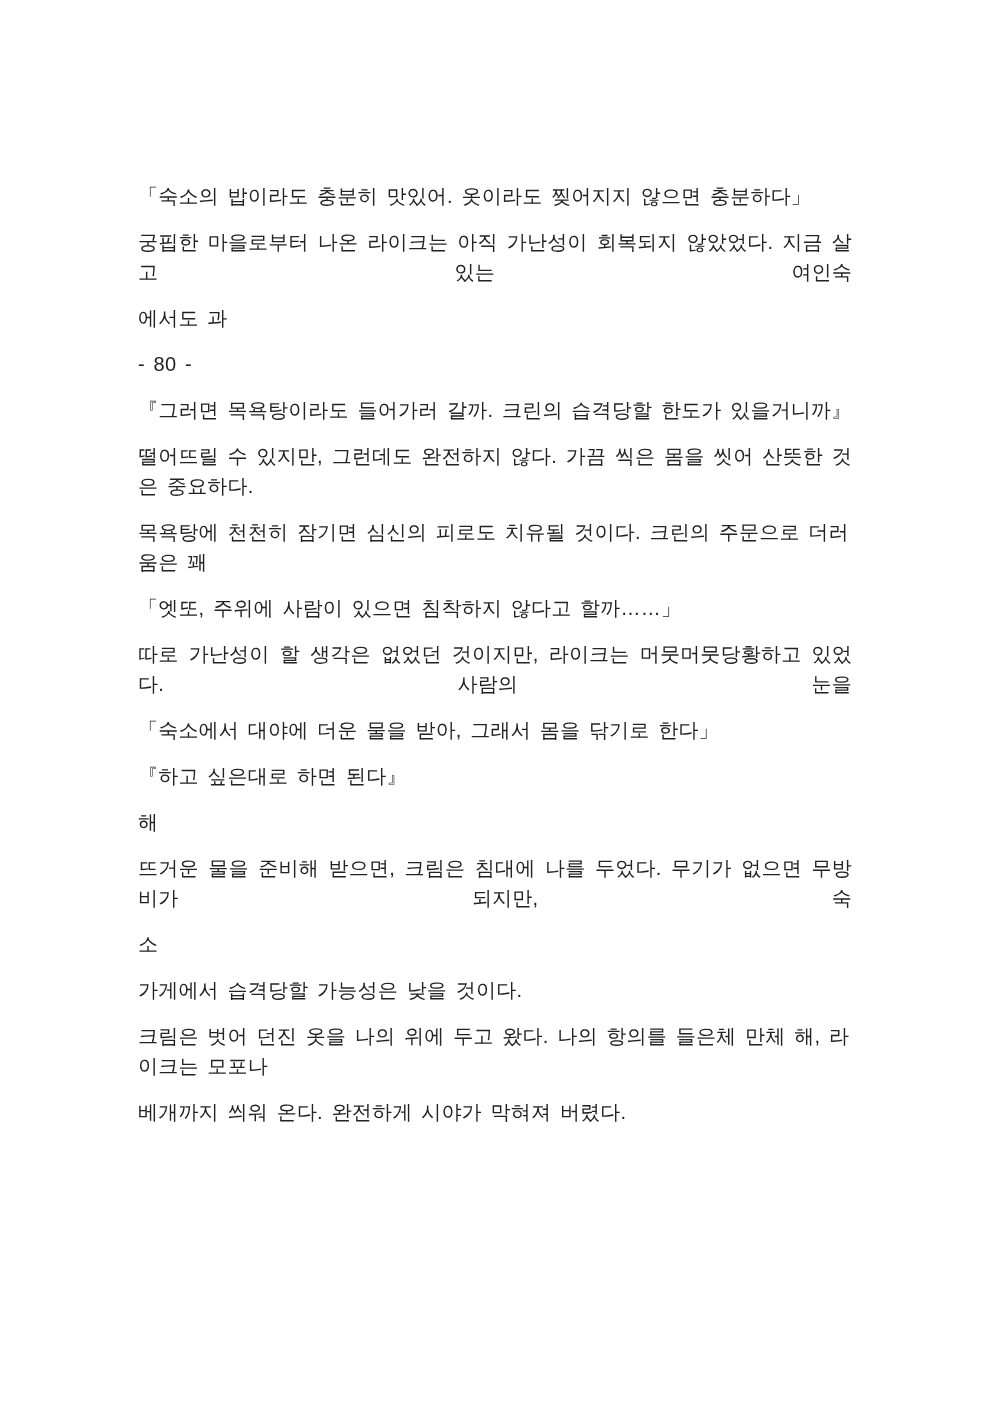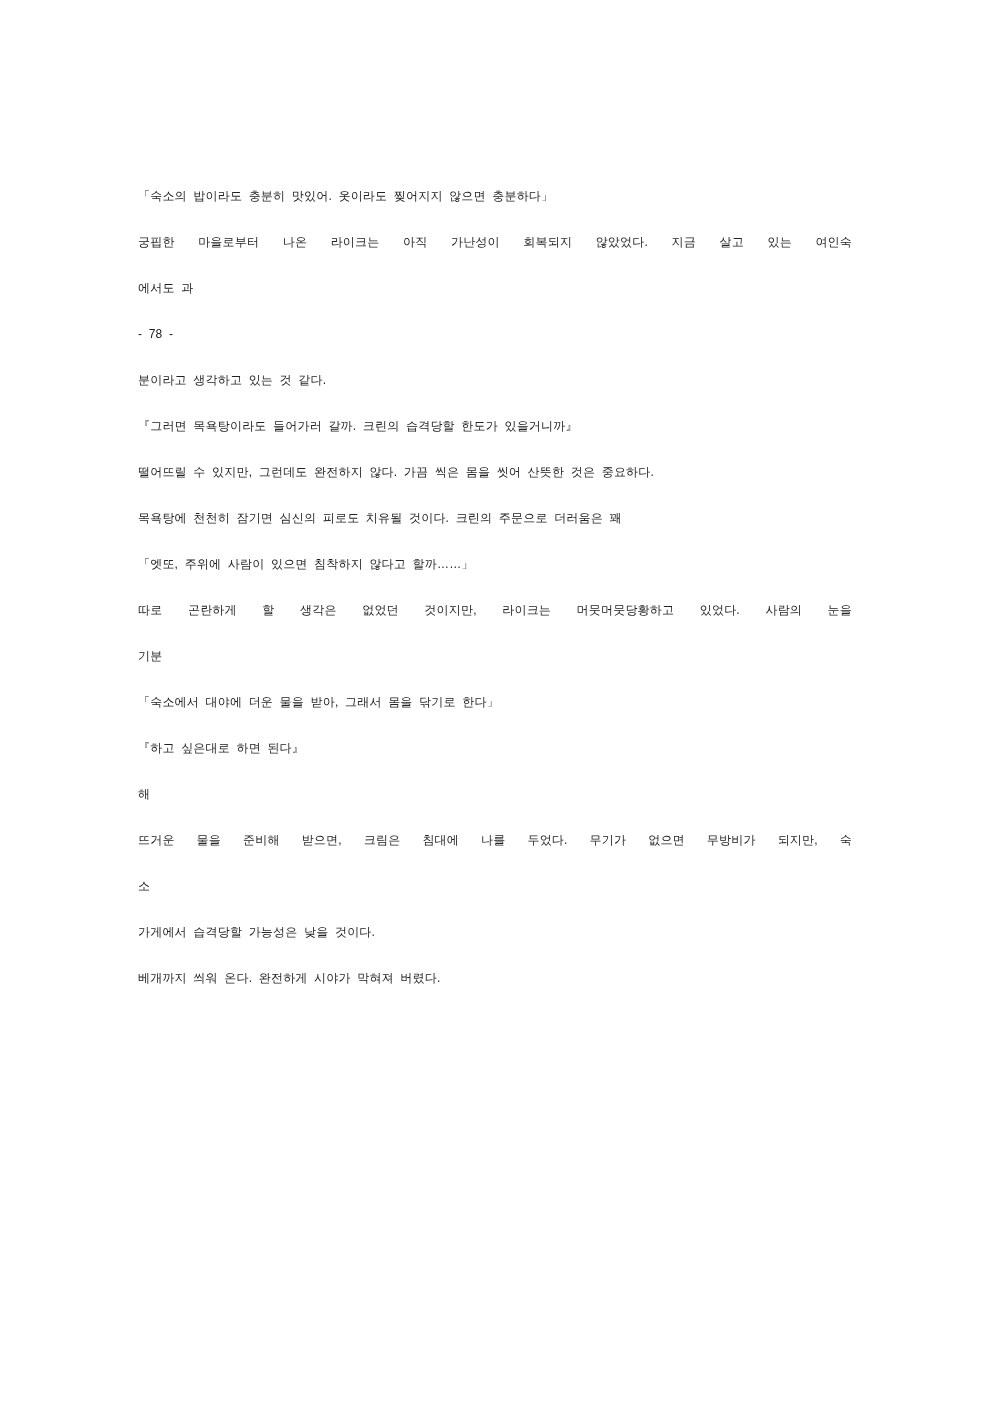--- a/index.html
+++ b/index.html
@@ -20,7 +20,7 @@
     left: 138px;
     top: 181px;
     width: 714px;
-    font-size: 12px;
+    font-size: 20px;
     line-height: 30px;
     color: #222222;
     word-spacing: 3px;

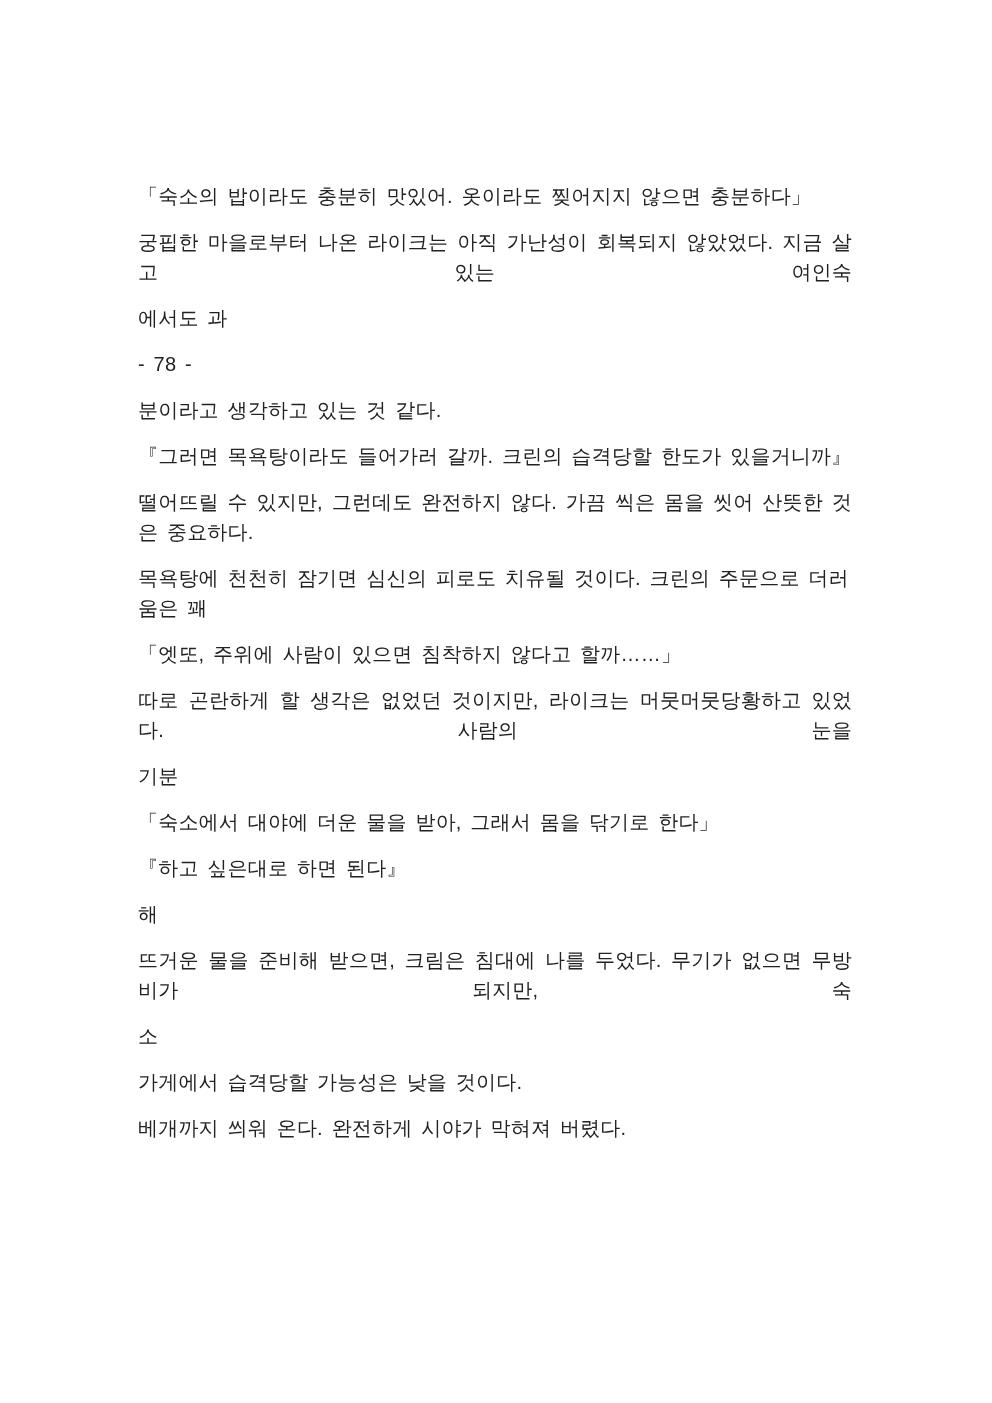--- a/index.html
+++ b/index.html
@@ -51,7 +51,7 @@
     <div class="line">「숙소의 밥이라도 충분히 맛있어. 옷이라도 찢어지지 않으면 충분하다」</div>
     <div class="line ps full">궁핍한 마을로부터 나온 라이크는 아직 가난성이 회복되지 않았었다. 지금 살고 있는 여인숙</div>
     <div class="line">에서도 과</div>
-    <div class="line ps">- 78 -</div>
+    <div class="line ps">- 80 -</div>
     <div class="line ps">분이라고 생각하고 있는 것 같다.</div>
     <div class="line ps">『그러면 목욕탕이라도 들어가러 갈까. 크린의 습격당할 한도가 있을거니까』</div>
     <div class="line ps">떨어뜨릴 수 있지만, 그런데도 완전하지 않다. 가끔 씩은 몸을 씻어 산뜻한 것은 중요하다.</div>

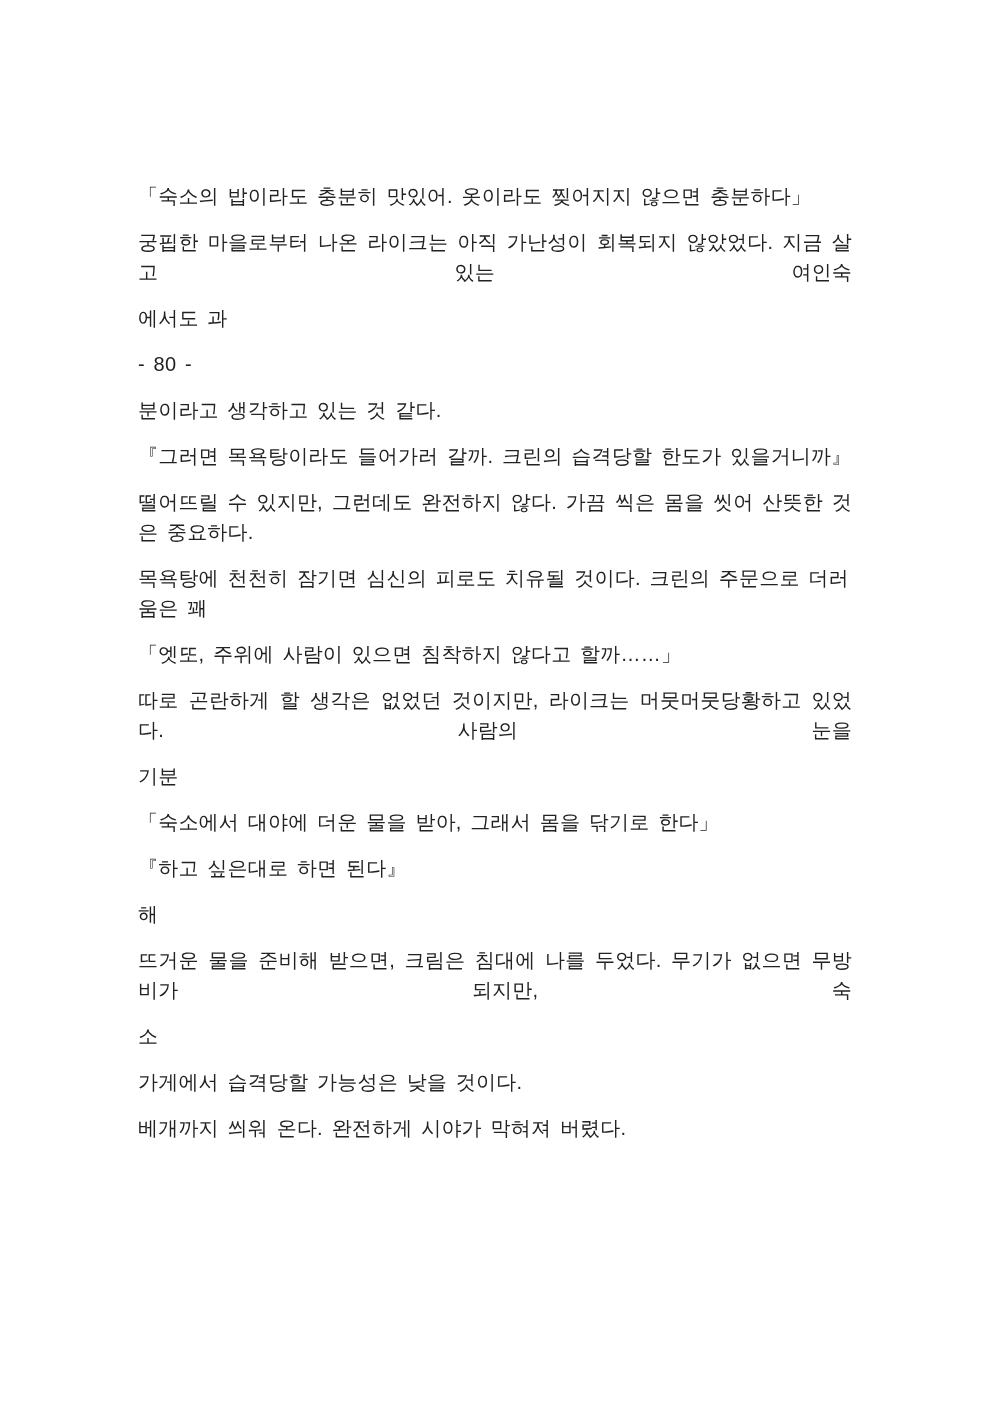--- a/index.html
+++ b/index.html
@@ -52,7 +52,6 @@
     <div class="line ps full">궁핍한 마을로부터 나온 라이크는 아직 가난성이 회복되지 않았었다. 지금 살고 있는 여인숙</div>
     <div class="line">에서도 과</div>
     <div class="line ps">- 80 -</div>
-    <div class="line ps">분이라고 생각하고 있는 것 같다.</div>
     <div class="line ps">『그러면 목욕탕이라도 들어가러 갈까. 크린의 습격당할 한도가 있을거니까』</div>
     <div class="line ps">떨어뜨릴 수 있지만, 그런데도 완전하지 않다. 가끔 씩은 몸을 씻어 산뜻한 것은 중요하다.</div>
     <div class="line ps">목욕탕에 천천히 잠기면 심신의 피로도 치유될 것이다. 크린의 주문으로 더러움은 꽤</div>

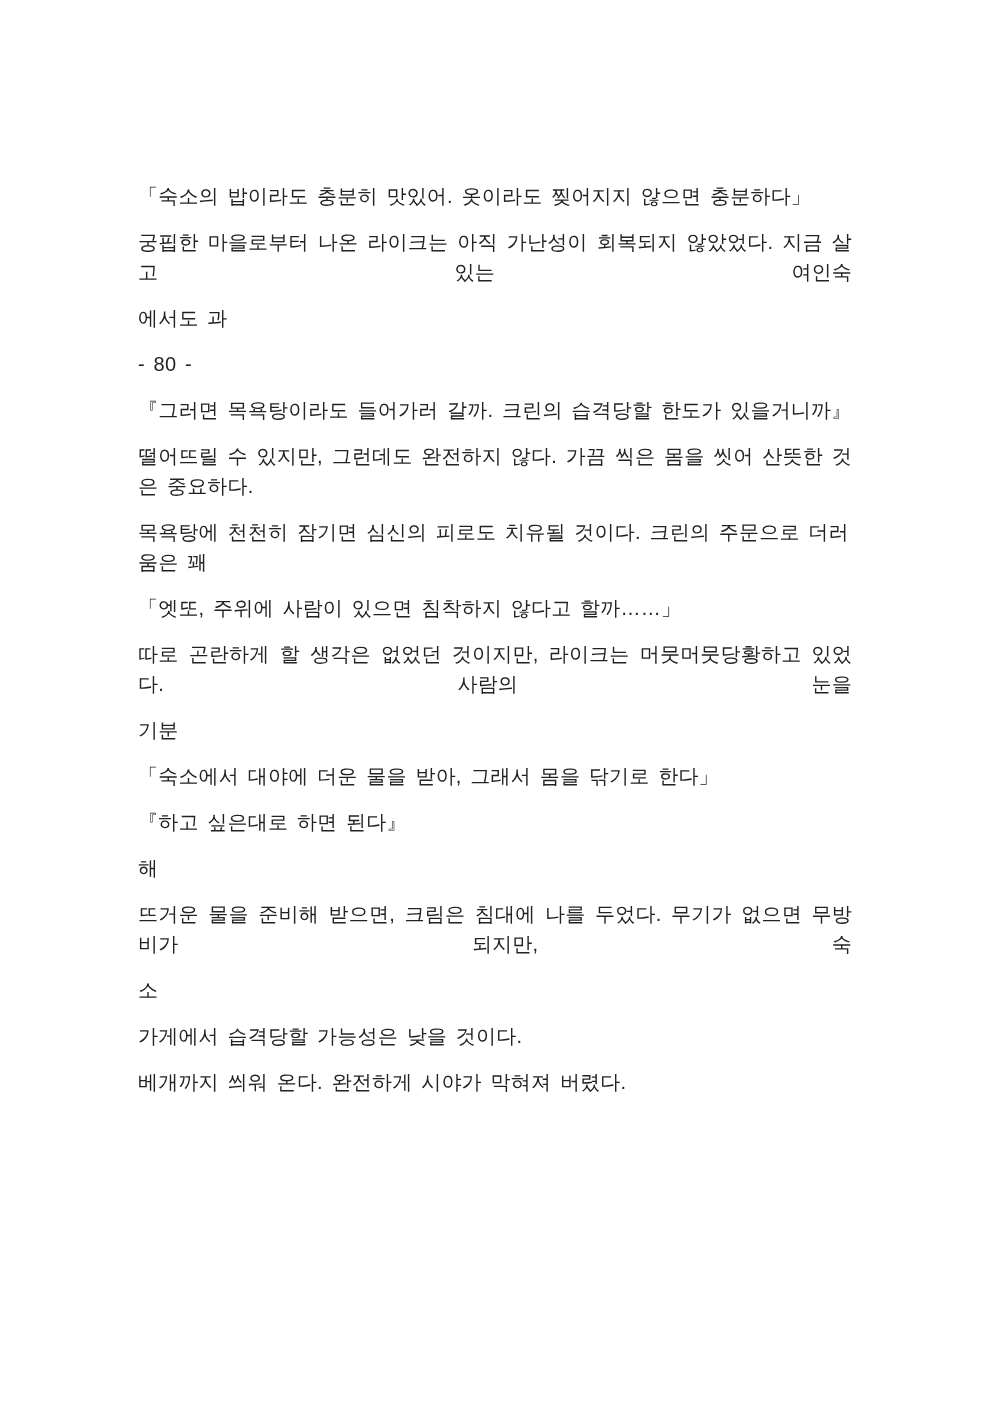--- a/index.html
+++ b/index.html
@@ -56,7 +56,7 @@
     <div class="line ps">떨어뜨릴 수 있지만, 그런데도 완전하지 않다. 가끔 씩은 몸을 씻어 산뜻한 것은 중요하다.</div>
     <div class="line ps">목욕탕에 천천히 잠기면 심신의 피로도 치유될 것이다. 크린의 주문으로 더러움은 꽤</div>
     <div class="line ps">「엣또, 주위에 사람이 있으면 침착하지 않다고 할까……」</div>
-    <div class="line ps full">따로 곤란하게 할 생각은 없었던 것이지만, 라이크는 머뭇머뭇당황하고 있었다. 사람의 눈을</div>
+    <div class="line ps full">따로 가난성이 할 생각은 없었던 것이지만, 라이크는 머뭇머뭇당황하고 있었다. 사람의 눈을</div>
     <div class="line">기분</div>
     <div class="line ps">「숙소에서 대야에 더운 물을 받아, 그래서 몸을 닦기로 한다」</div>
     <div class="line ps">『하고 싶은대로 하면 된다』</div>

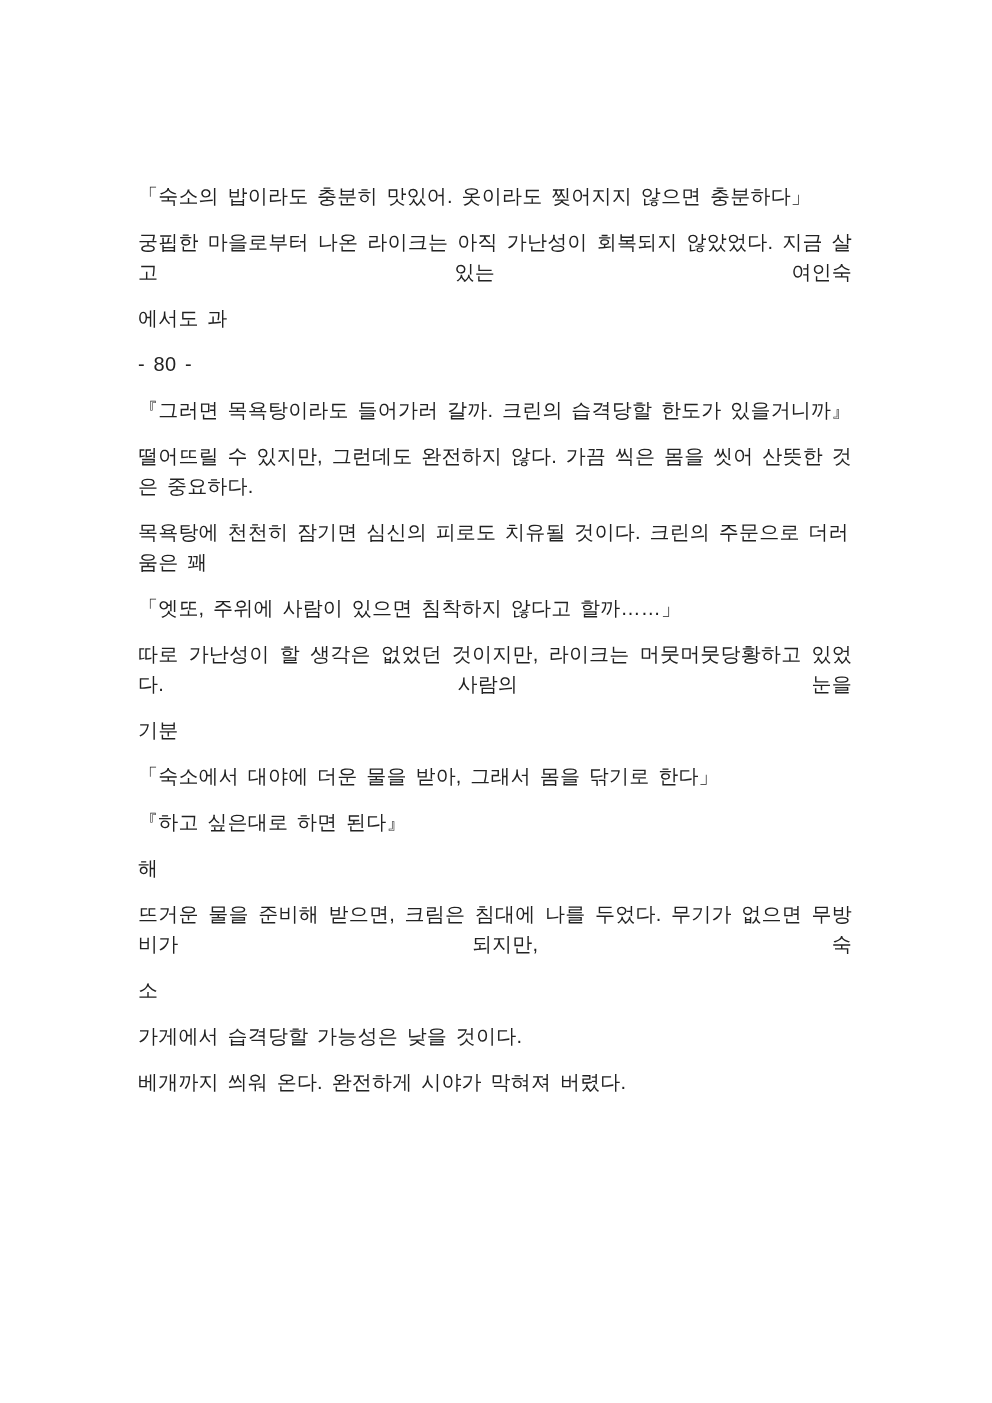--- a/index.html
+++ b/index.html
@@ -57,7 +57,6 @@
     <div class="line ps">목욕탕에 천천히 잠기면 심신의 피로도 치유될 것이다. 크린의 주문으로 더러움은 꽤</div>
     <div class="line ps">「엣또, 주위에 사람이 있으면 침착하지 않다고 할까……」</div>
     <div class="line ps full">따로 가난성이 할 생각은 없었던 것이지만, 라이크는 머뭇머뭇당황하고 있었다. 사람의 눈을</div>
-    <div class="line">기분</div>
     <div class="line ps">「숙소에서 대야에 더운 물을 받아, 그래서 몸을 닦기로 한다」</div>
     <div class="line ps">『하고 싶은대로 하면 된다』</div>
     <div class="line">해</div>

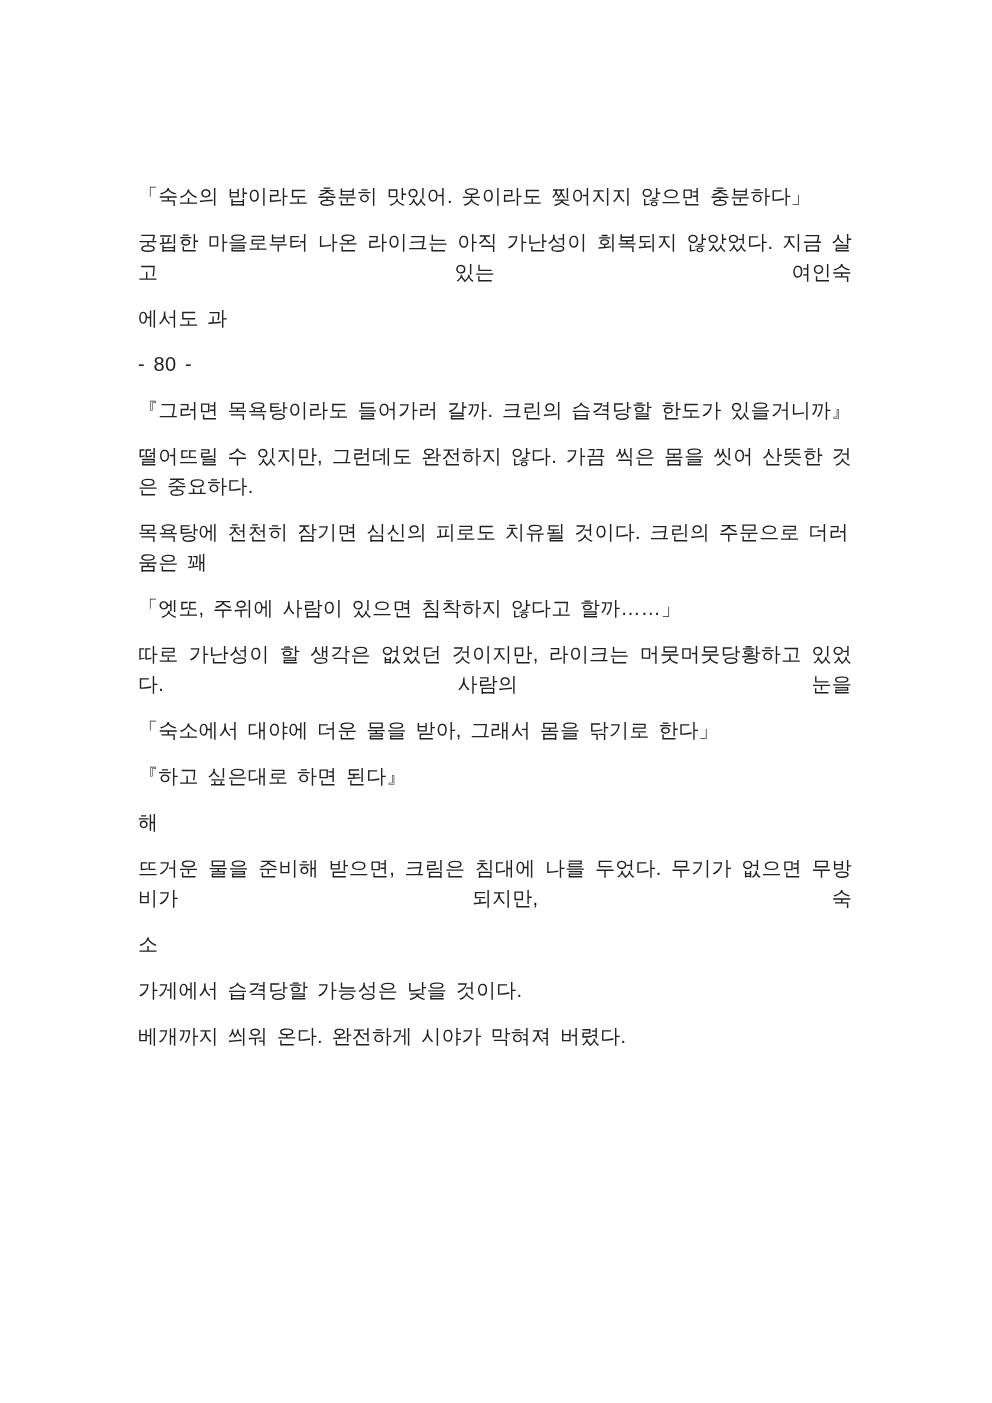--- a/index.html
+++ b/index.html
@@ -63,6 +63,7 @@
     <div class="line ps full">뜨거운 물을 준비해 받으면, 크림은 침대에 나를 두었다. 무기가 없으면 무방비가 되지만, 숙</div>
     <div class="line">소</div>
     <div class="line ps">가게에서 습격당할 가능성은 낮을 것이다.</div>
+    <div class="line ps">크림은 벗어 던진 옷을 나의 위에 두고 왔다. 나의 항의를 들은체 만체 해, 라이크는 모포나</div>
     <div class="line ps">베개까지 씌워 온다. 완전하게 시야가 막혀져 버렸다.</div>
   </div>
 </div>

